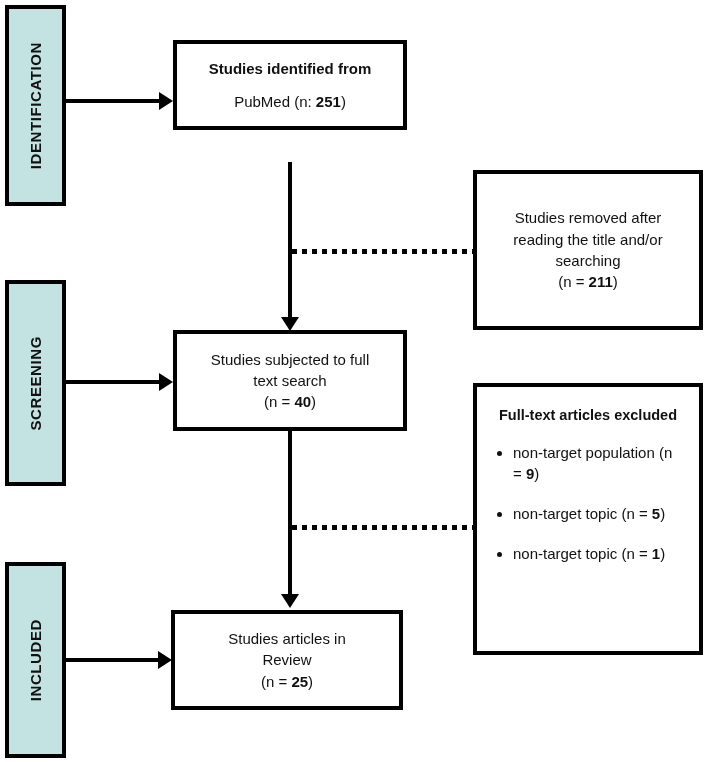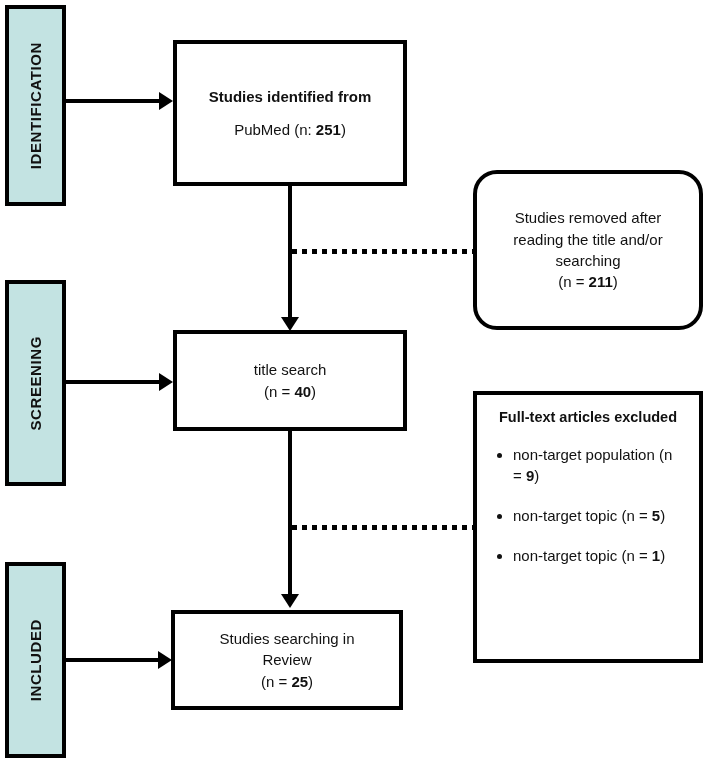--- a/index.html
+++ b/index.html
@@ -152,7 +152,7 @@
   <div class="hline" style="left:66px; top:658px; width:92px;"></div>
   <div class="arrow-right" style="left:158px; top:651px;"></div>
 
-  <div class="box t15" style="left:173px; top:40px; width:234px; height:146px;">
+  <div class="box t15" style="left:173px; top:40px; width:234px; height:90px;">
     <span class="ln bold-line">Studies identified from</span>
     <div class="gap"></div>
     <span class="ln"><span>PubMed (n: </span><b>251</b><span>)</span></span>

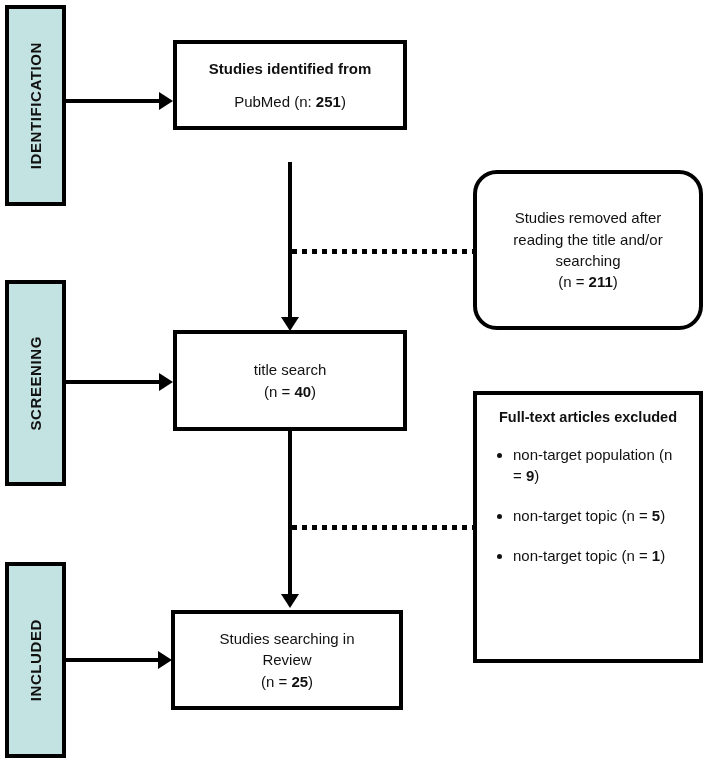--- a/index.html
+++ b/index.html
@@ -169,7 +169,7 @@
     <span class="ln"><span>(n = </span><b>25</b><span>)</span></span>
   </div>
 
-  <div class="box t15" style="left:473px; top:170px; width:230px; height:160px;border-radius:24px;">
+  <div class="box t15" style="left:473px; top:170px; width:230px; height:160px;">
     <span class="ln">Studies removed after</span>
     <span class="ln">reading the title and/or</span>
     <span class="ln">searching</span>

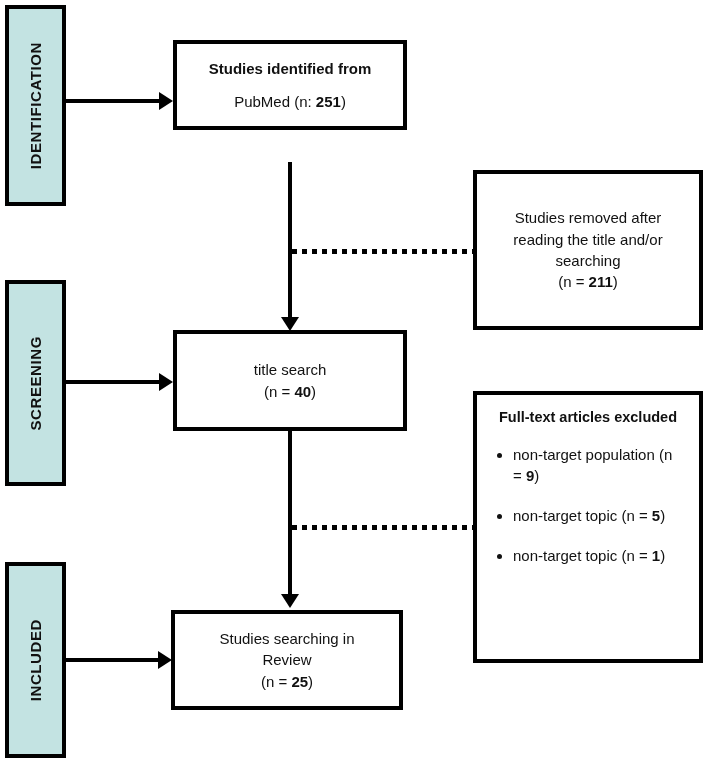--- a/index.html
+++ b/index.html
@@ -159,6 +159,7 @@
   </div>
 
   <div class="box t15" style="left:173px; top:330px; width:234px; height:101px;">
+    <span class="ln">Studies subjected to full</span>
     <span class="ln">title search</span>
     <span class="ln"><span>(n = </span><b>40</b><span>)</span></span>
   </div>

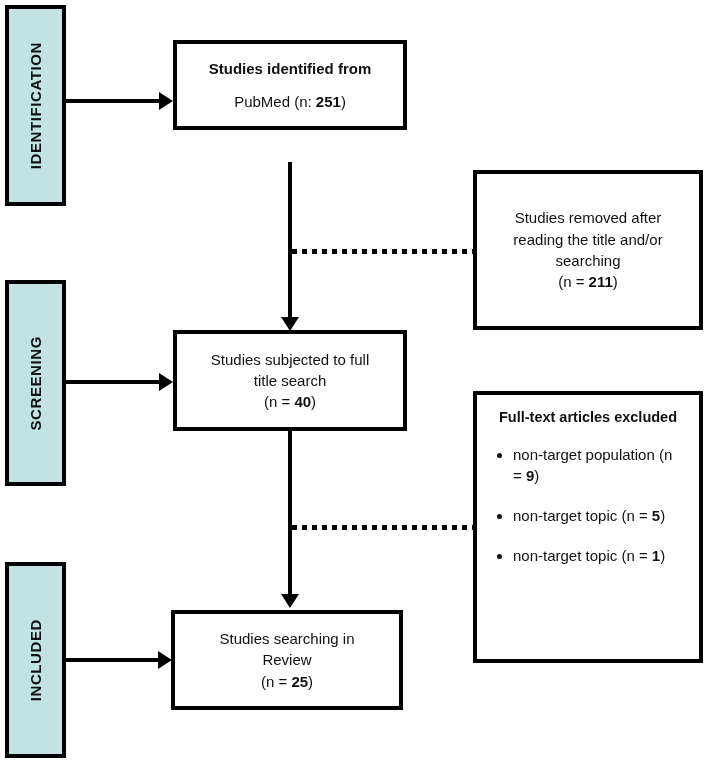--- a/index.html
+++ b/index.html
@@ -160,7 +160,7 @@
 
   <div class="box t15" style="left:173px; top:330px; width:234px; height:101px;">
     <span class="ln">Studies subjected to full</span>
-    <span class="ln">title search</span>
+    <span class="ln">text search</span>
     <span class="ln"><span>(n = </span><b>40</b><span>)</span></span>
   </div>
 

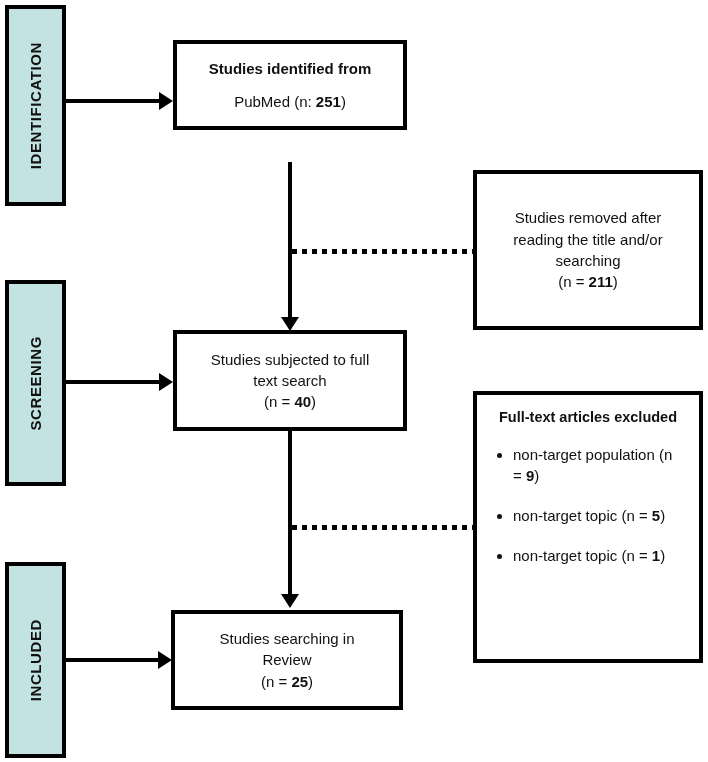--- a/index.html
+++ b/index.html
@@ -64,8 +64,7 @@
   .bullets {
     align-items: stretch;
     justify-content: flex-start;
-    padding: 12px 14px 10px 14px;
-    margin-top: 8px;
+    padding: 18px 14px 10px 14px;
   }
   .bullets .head {
     text-align: center;

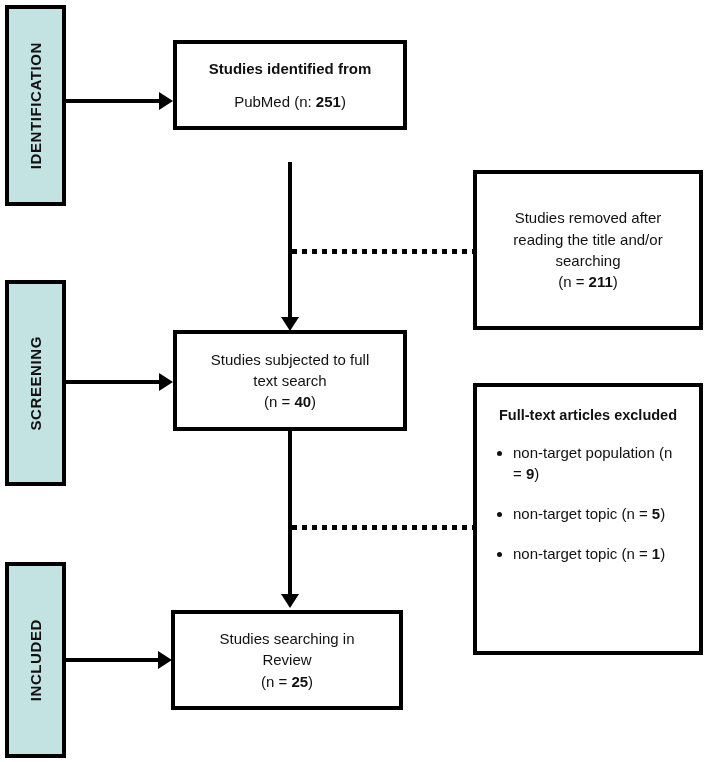--- a/index.html
+++ b/index.html
@@ -164,7 +164,7 @@
   </div>
 
   <div class="box t15" style="left:171px; top:610px; width:232px; height:100px;">
-    <span class="ln">Studies searching in</span>
+    <span class="ln">Studies articles in</span>
     <span class="ln">Review</span>
     <span class="ln"><span>(n = </span><b>25</b><span>)</span></span>
   </div>

